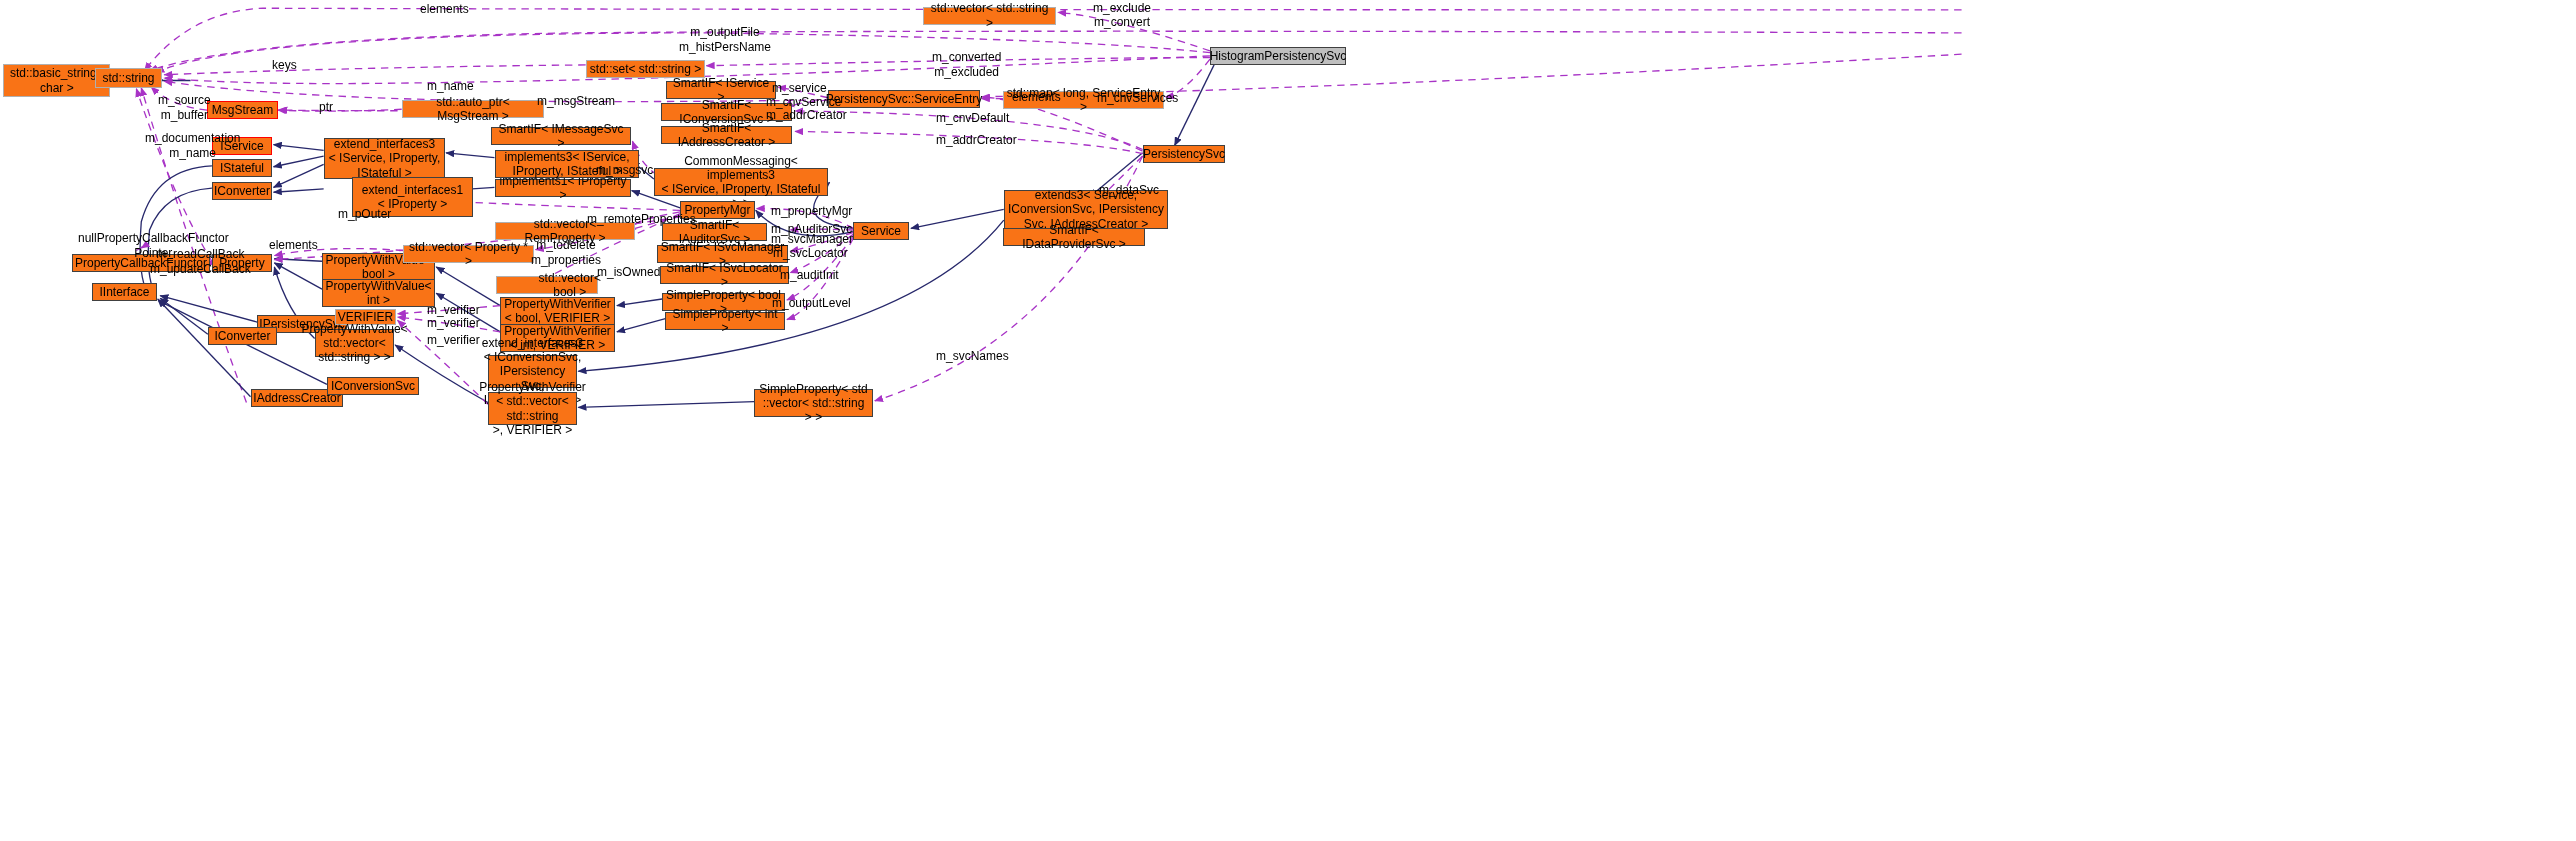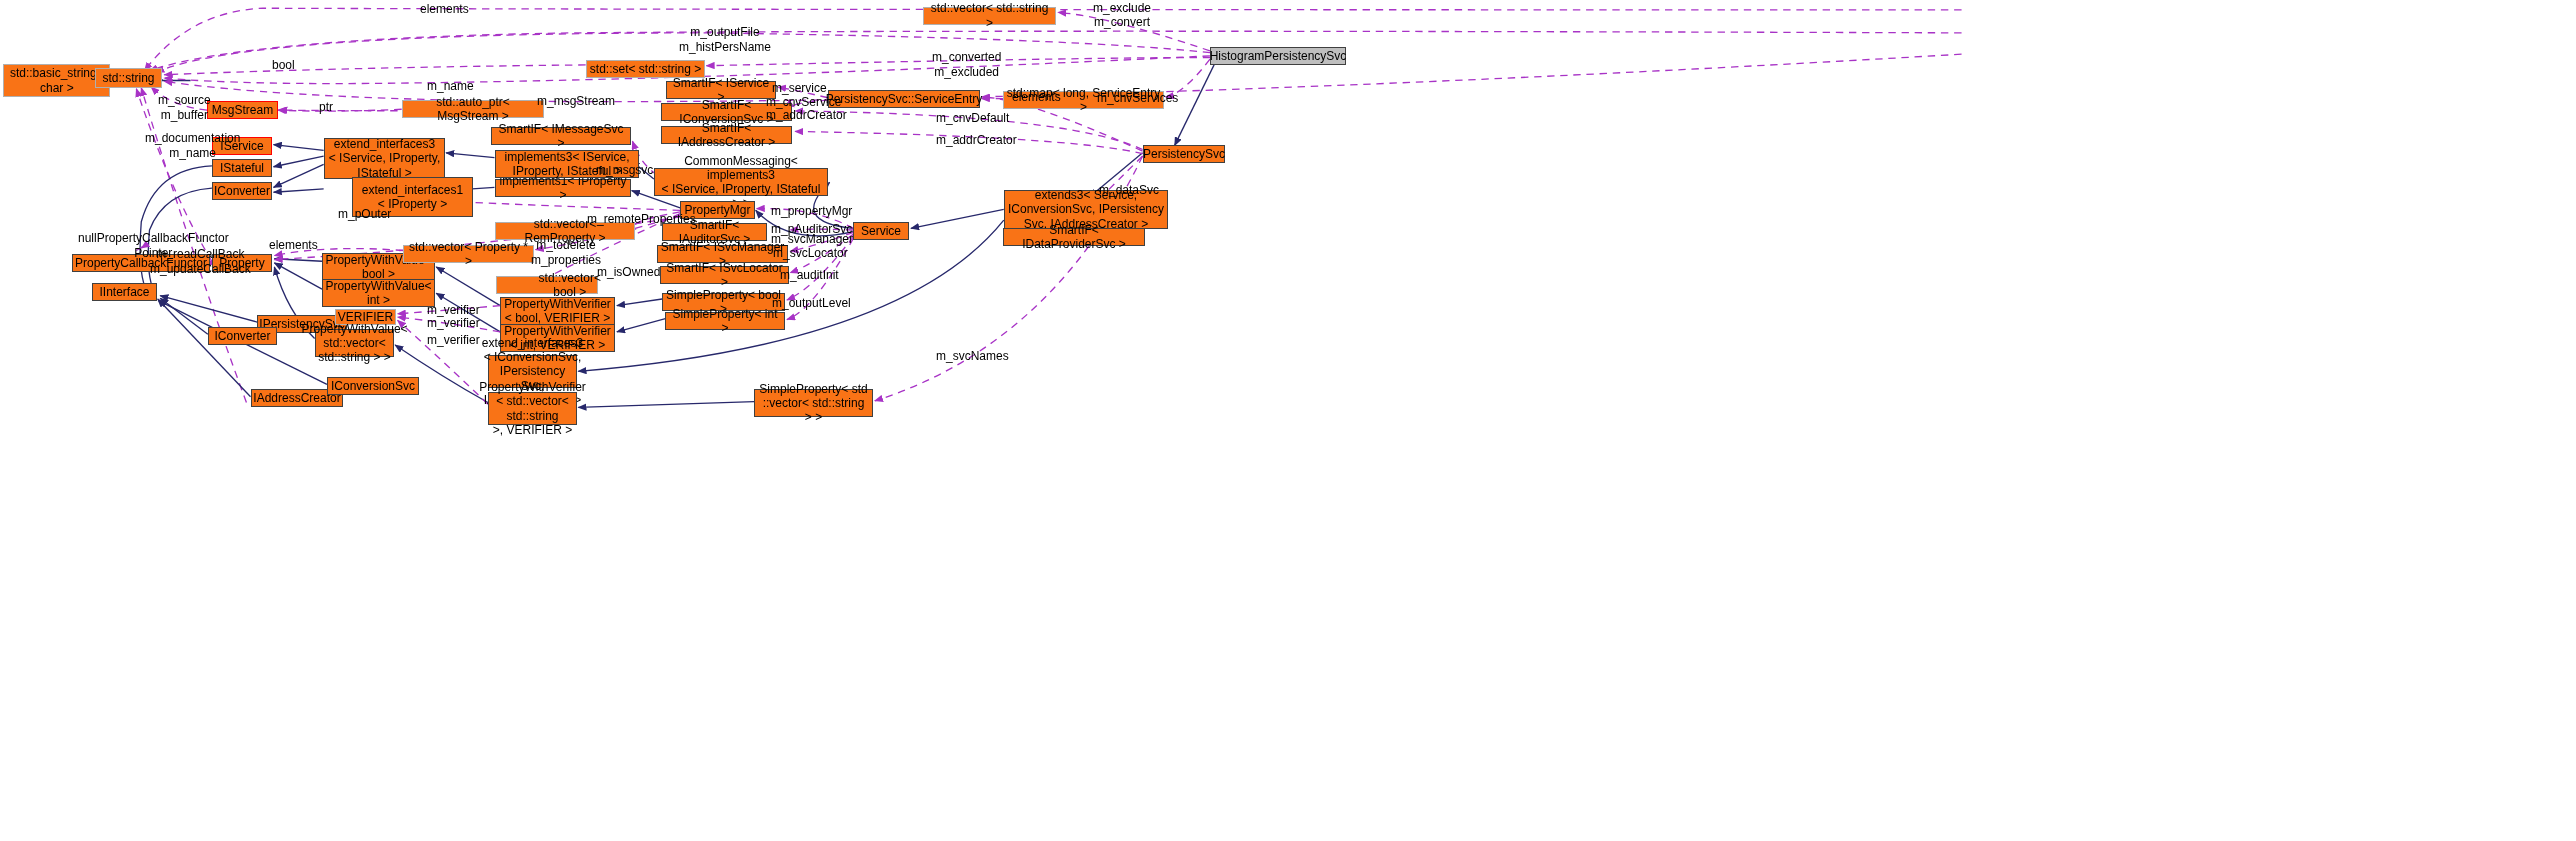--- a/index.html
+++ b/index.html
@@ -223,7 +223,7 @@
 m_histPersName</div>
       <div class="edgelabel" style="left: 932px; top: 50px;">m_converted
 m_excluded</div>
-      <div class="edgelabel" style="left: 272px; top: 58px;">bool</div>
+      <div class="edgelabel" style="left: 272px; top: 58px;">keys</div>
       <div class="edgelabel" style="left: 427px; top: 79px;">m_name</div>
       <div class="edgelabel" style="left: 319px; top: 100px;">ptr</div>
       <div class="edgelabel" style="left: 537px; top: 94px;">m_msgStream</div>

